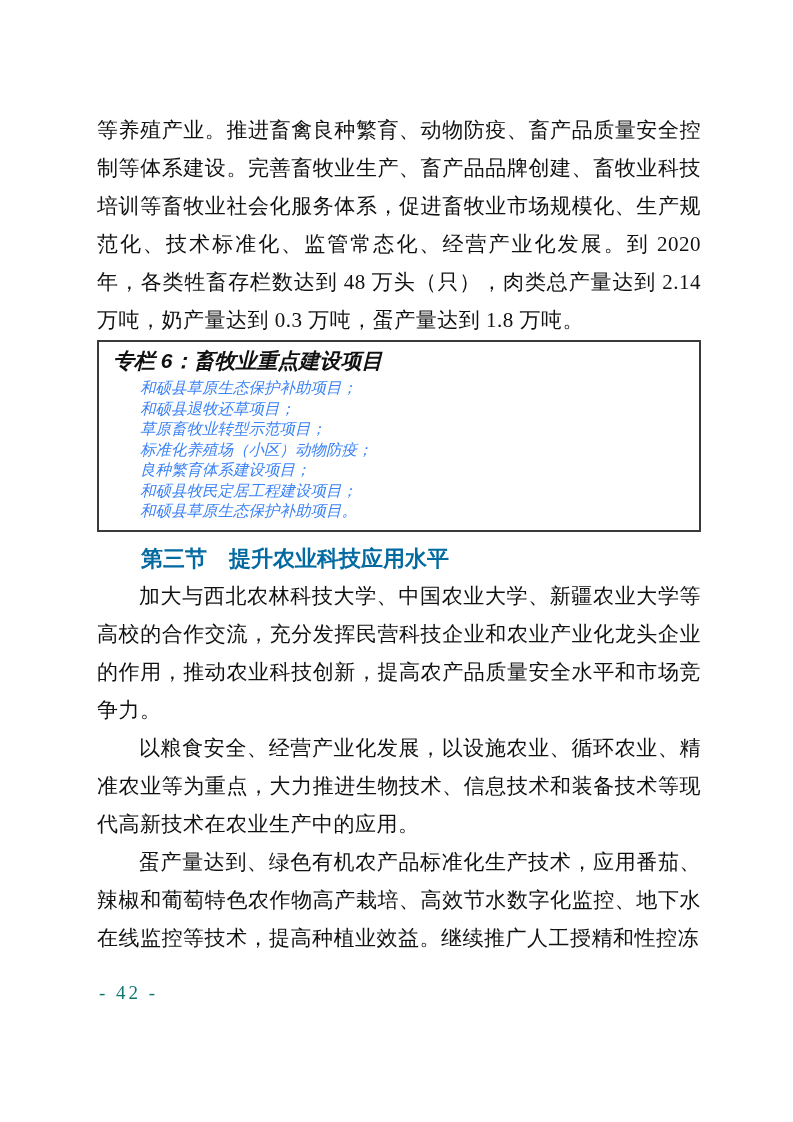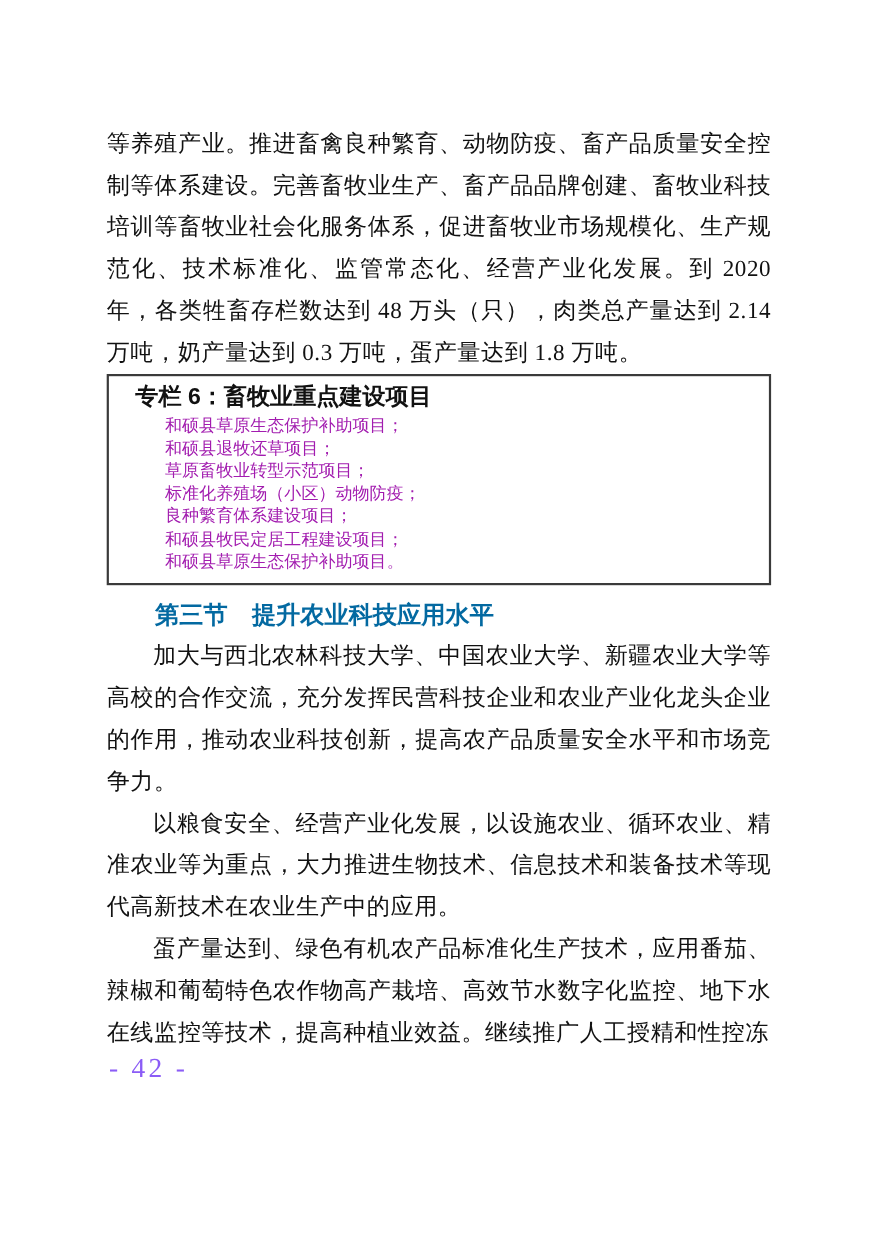--- a/index.html
+++ b/index.html
@@ -35,8 +35,9 @@
   .feature-box {
     border: 2px solid #3a3a3a;
     margin-top: 1px;
-    padding: 5px 10px 8px 24px;
+    padding: 5px 10px 8px 14px;
     background: #ffffff;
+    font-style: italic;
   }
   .box-title {
     font-family: "Liberation Sans", sans-serif;

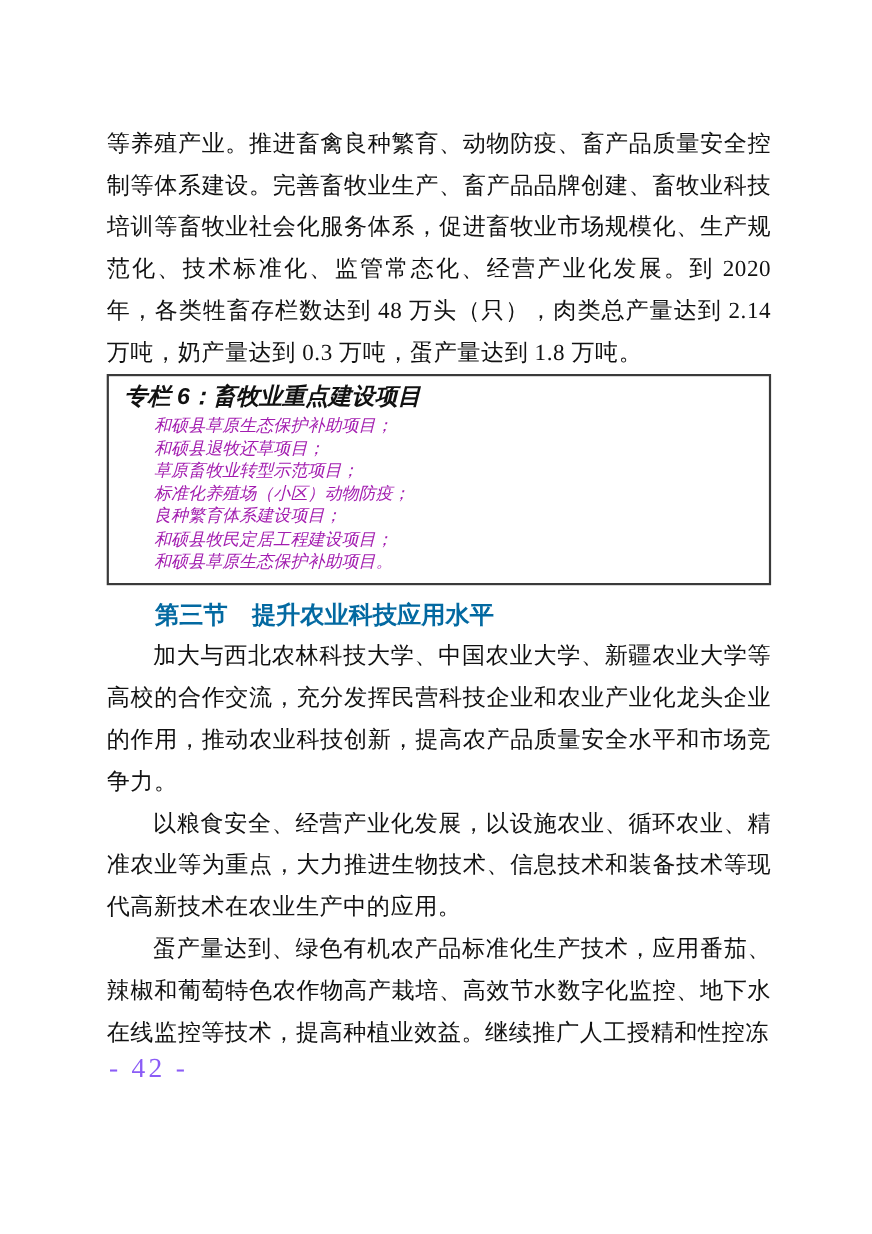--- a/index.html
+++ b/index.html
@@ -53,7 +53,7 @@
     font-size: 15.5px;
     line-height: 20.5px;
     padding-left: 27px;
-    color: #a21caf;
+    color: #3b82f6;
   }
   .section-heading {
     margin: 9px 0 0 0;

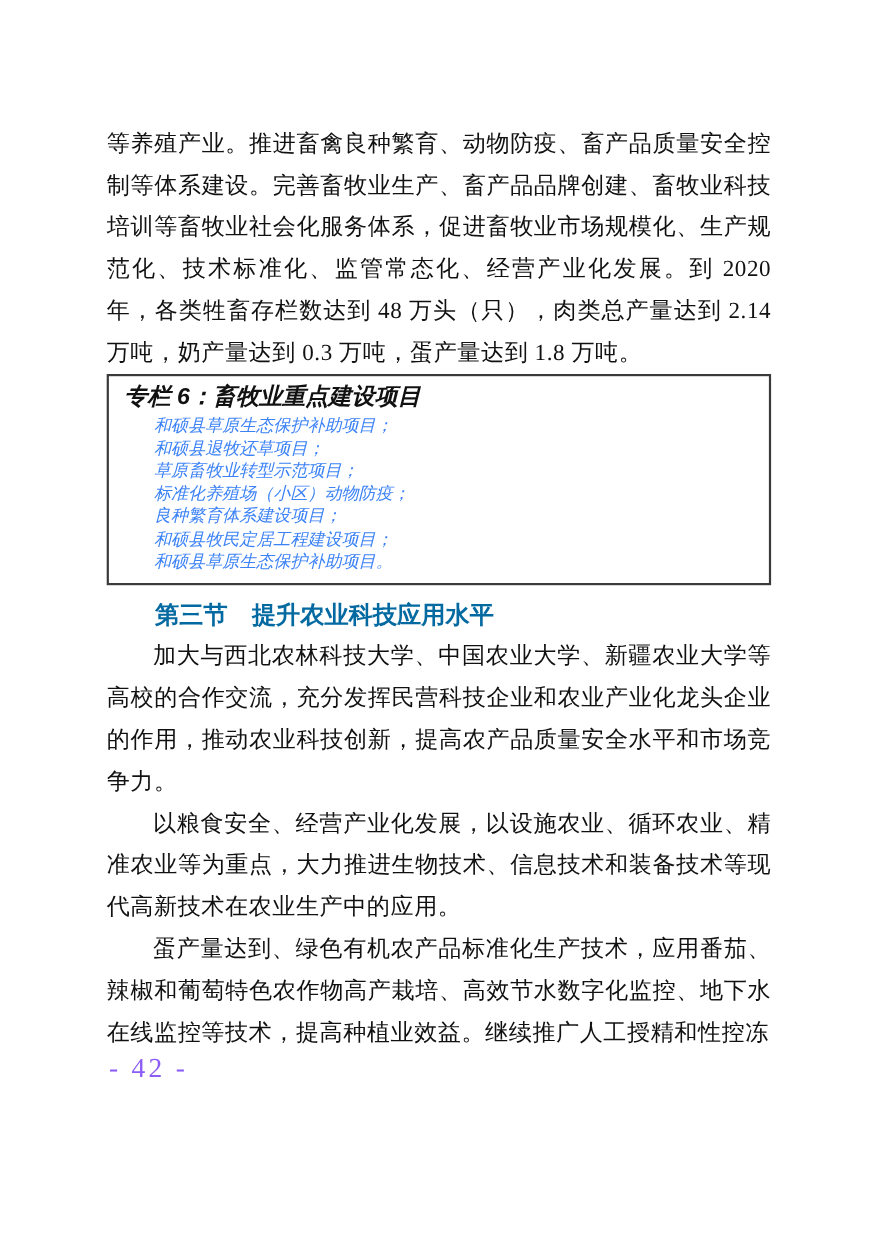--- a/index.html
+++ b/index.html
@@ -67,10 +67,10 @@
   .page-number {
     position: absolute;
     left: 99px;
-    top: 958px;
-    font-size: 25px;
+    top: 982px;
+    font-size: 19px;
     letter-spacing: 3px;
-    color: #8b5cf6;
+    color: #0f766e;
   }
 </style>
 </head>

